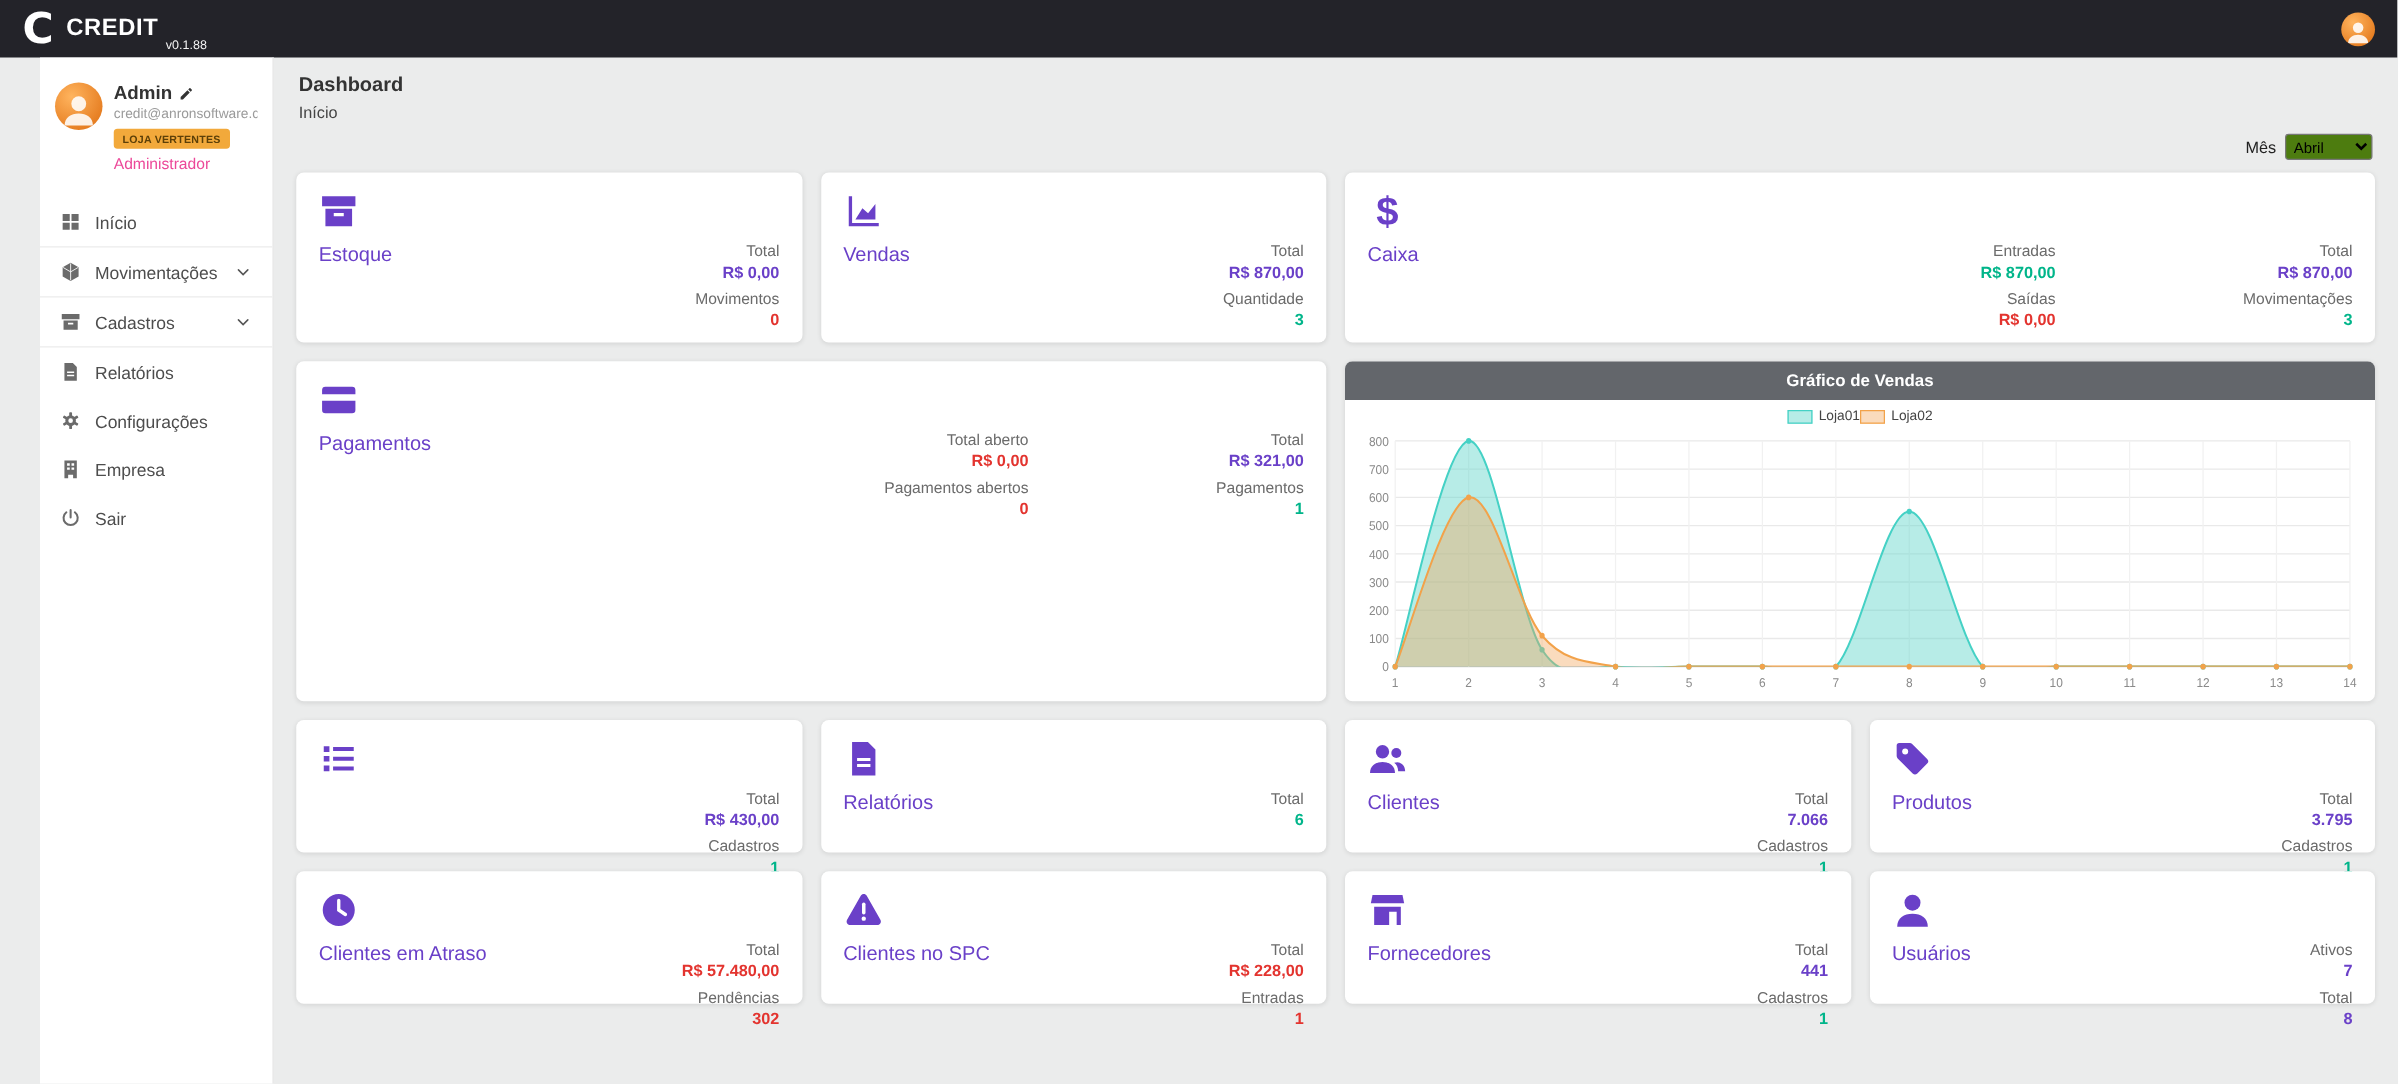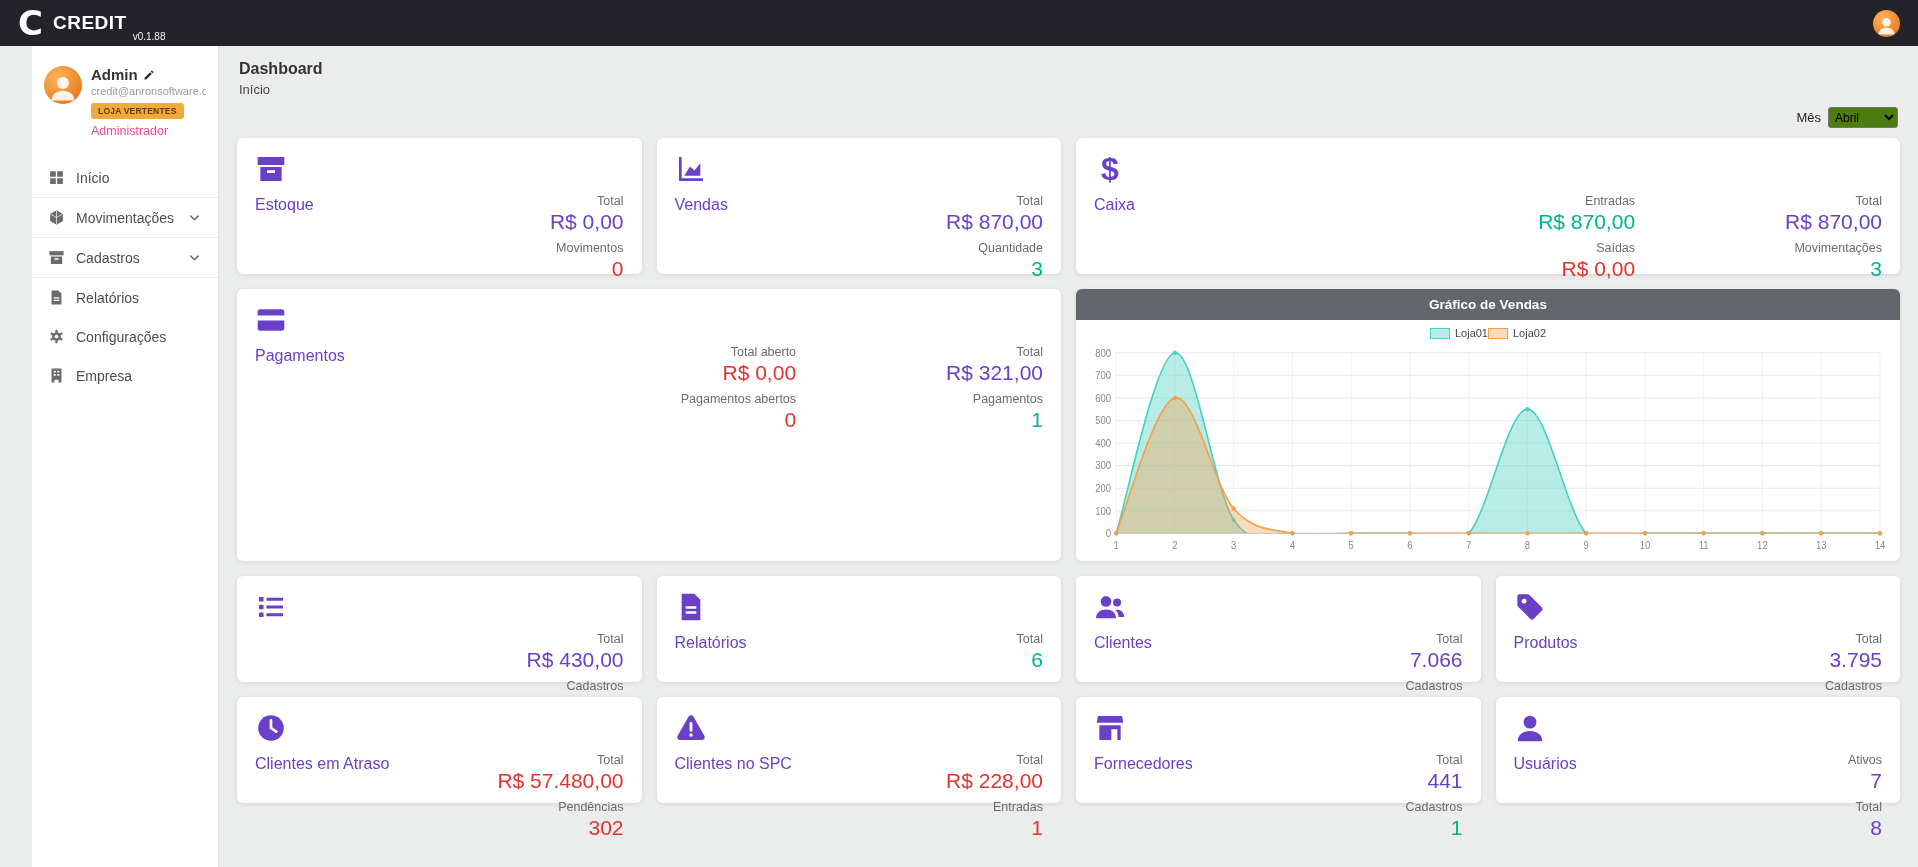--- a/index.html
+++ b/index.html
@@ -96,7 +96,7 @@
   .stat-col{ text-align:right; }
   .stat-label{ font-size:12.5px; color:#6b6b6b; margin-top:7px; }
   .stat-label:first-child{ margin-top:0; }
-  .stat-value{ font-size:21px; font-weight:normal; margin-top:2px; }
+  .stat-value{ font-size:13px; font-weight:bold; margin-top:2px; }
   .c-purple{ color:var(--purple); }
   .c-green{ color:var(--green); }
   .c-red{ color:var(--red); }

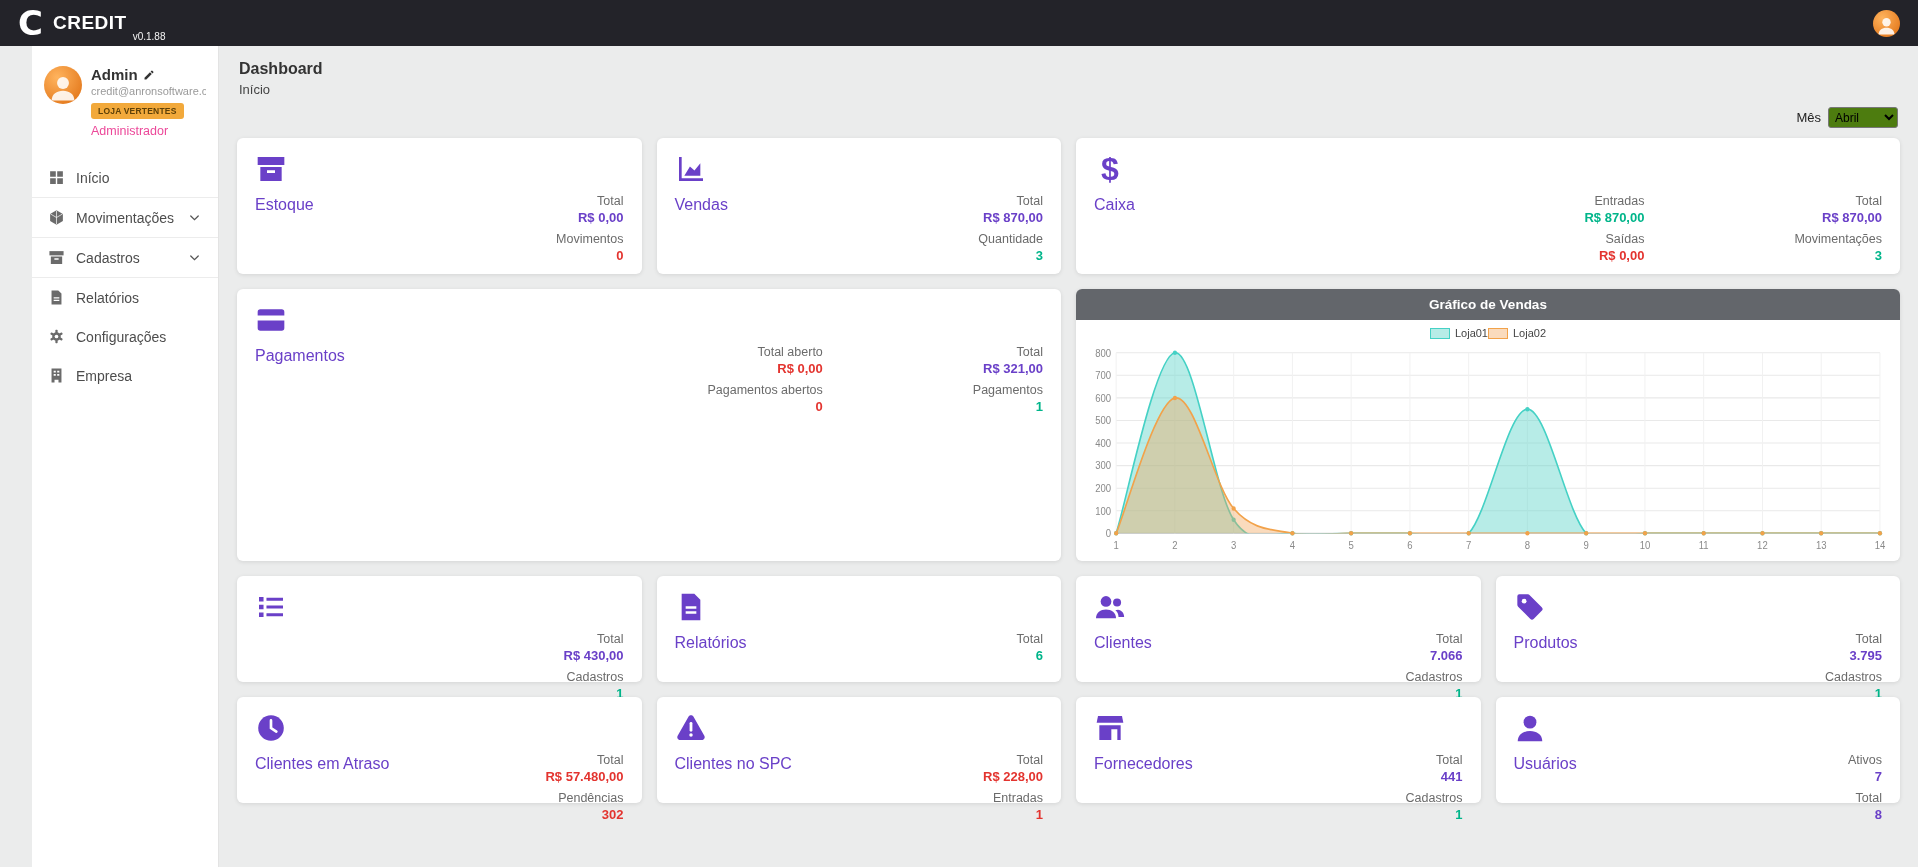--- a/index.html
+++ b/index.html
@@ -225,6 +225,15 @@
               </svg>
             </span>
           <span>Empresa</span>
+        </div>
+        <div class="menu-item">
+          <span class="micon">
+              <svg viewBox="0 0 24 24" fill="none" stroke="currentColor" stroke-width="2.3" stroke-linecap="round">
+                <path d="M12 2.8v8.4"></path>
+                <path d="M7.2 5.4a8 8 0 1 0 9.6 0"></path>
+              </svg>
+            </span>
+          <span>Sair</span>
         </div>
       </div>
     </div>

